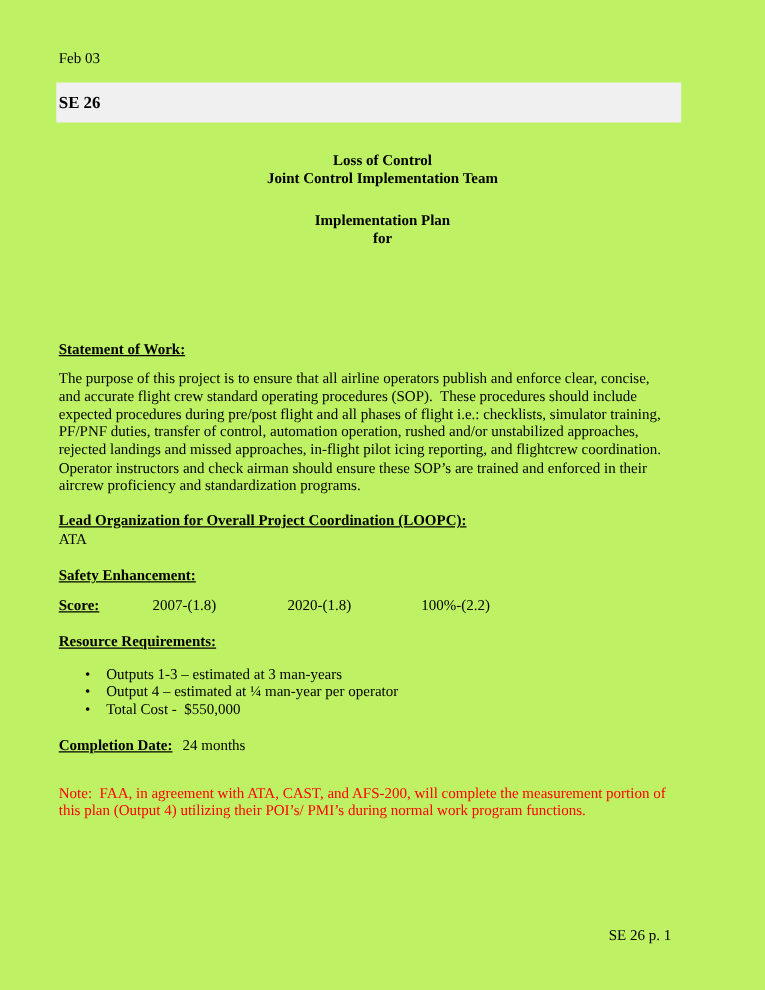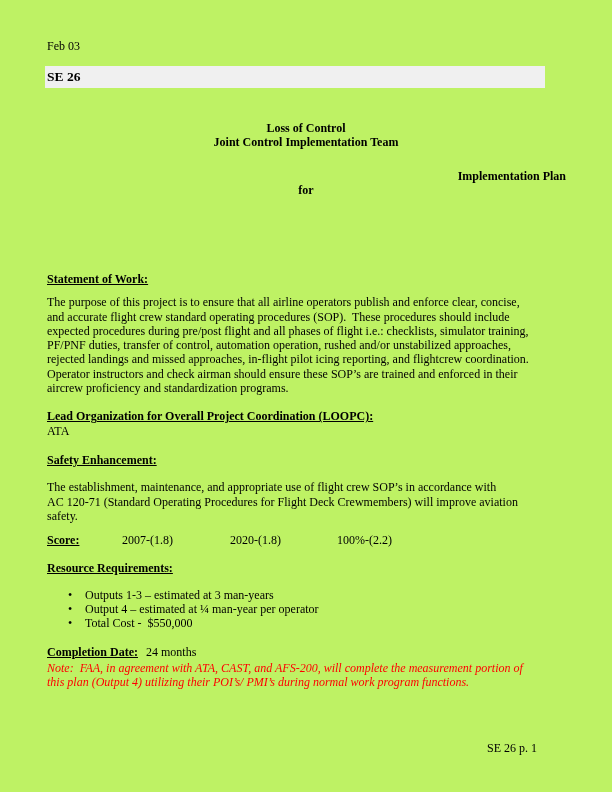--- a/index.html
+++ b/index.html
@@ -18,7 +18,7 @@
   .date { position:absolute; left:47px; top:39px; }
   .se-bar {
     position:absolute; left:45px; top:66px;
-    width:500px; height:22px;
+    width:500px; height:32px;
     background:#f0f0f0;
     display:flex; align-items:center;
     font-weight:bold; font-size:13.5px;

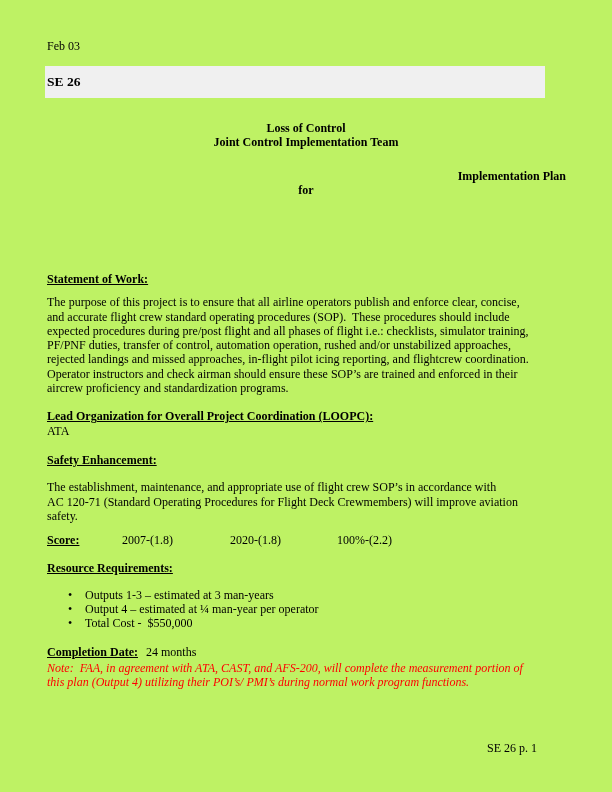--- a/index.html
+++ b/index.html
@@ -28,7 +28,7 @@
     position:absolute; left:46px; top:121px; width:520px;
     text-align:center; font-weight:bold;
   }
-  .title-block .gap-above { margin-top:19px;text-align:right; }
+  .title-block .gap-above { margin-top:19px; }
   .content { position:absolute; left:47px; top:272px; width:524px; }
   .heading {
     font-weight:bold;

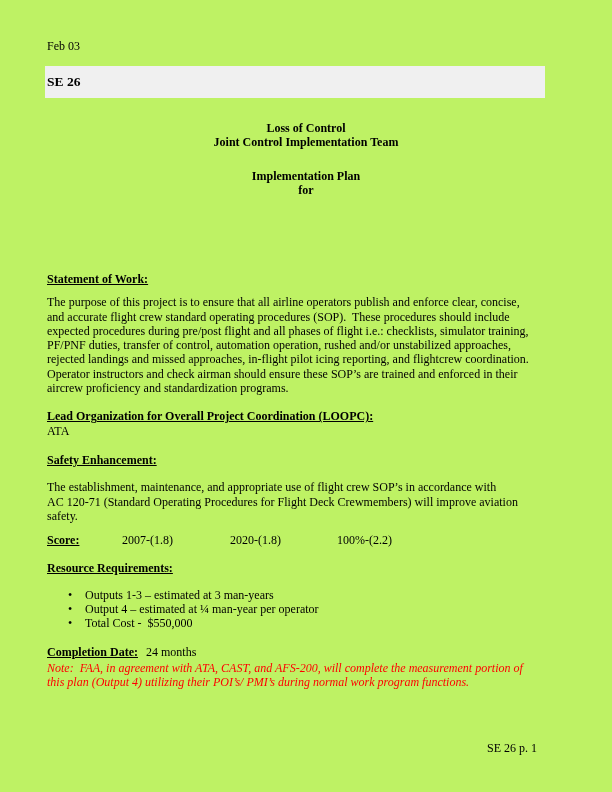--- a/index.html
+++ b/index.html
@@ -97,11 +97,6 @@
     <div>ATA</div>
 
     <div class="heading mt16">Safety Enhancement:</div>
-    <div class="para" style="margin-top:13px;">
-      <div class="para-line">The establishment, maintenance, and appropriate use of flight crew SOP’s in accordance with</div>
-      <div class="para-line">AC 120-71 (Standard Operating Procedures for Flight Deck Crewmembers) will improve aviation</div>
-      <div class="para-line">safety.</div>
-    </div>
 
     <div class="score-row">
       <span class="label">Score:</span><span class="v1">2007-(1.8)</span><span class="v2">2020-(1.8)</span><span class="v3">100%-(2.2)</span>

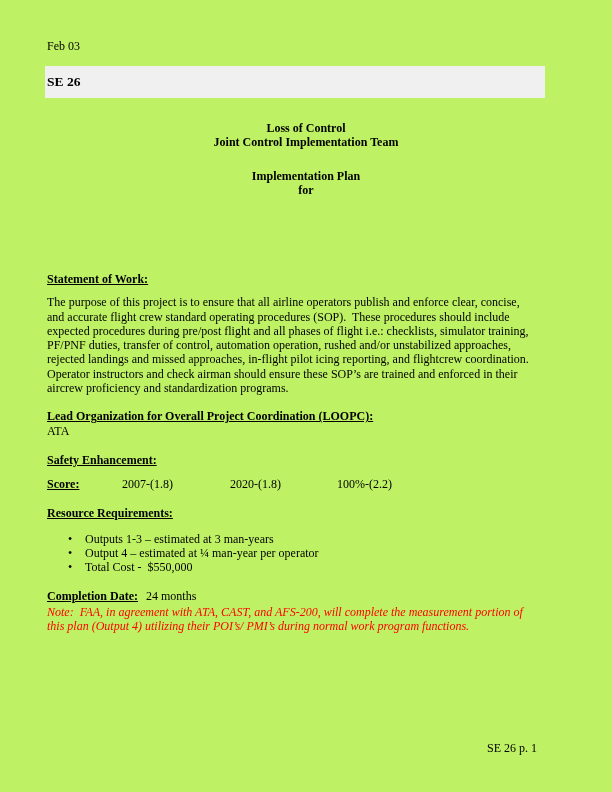--- a/index.html
+++ b/index.html
@@ -56,9 +56,8 @@
   .completion .label { font-weight:bold; text-decoration:underline; }
   .completion .value { margin-left:8px;font-family:Liberation Serif, serif; }
   .note {
-    margin-top:2px;
+    margin-top:24px;
     color:#ff0000;
-    font-style:italic;
   }
   .footer { position:absolute; top:741px; right:75px;margin-left:12px; }
 </style>

